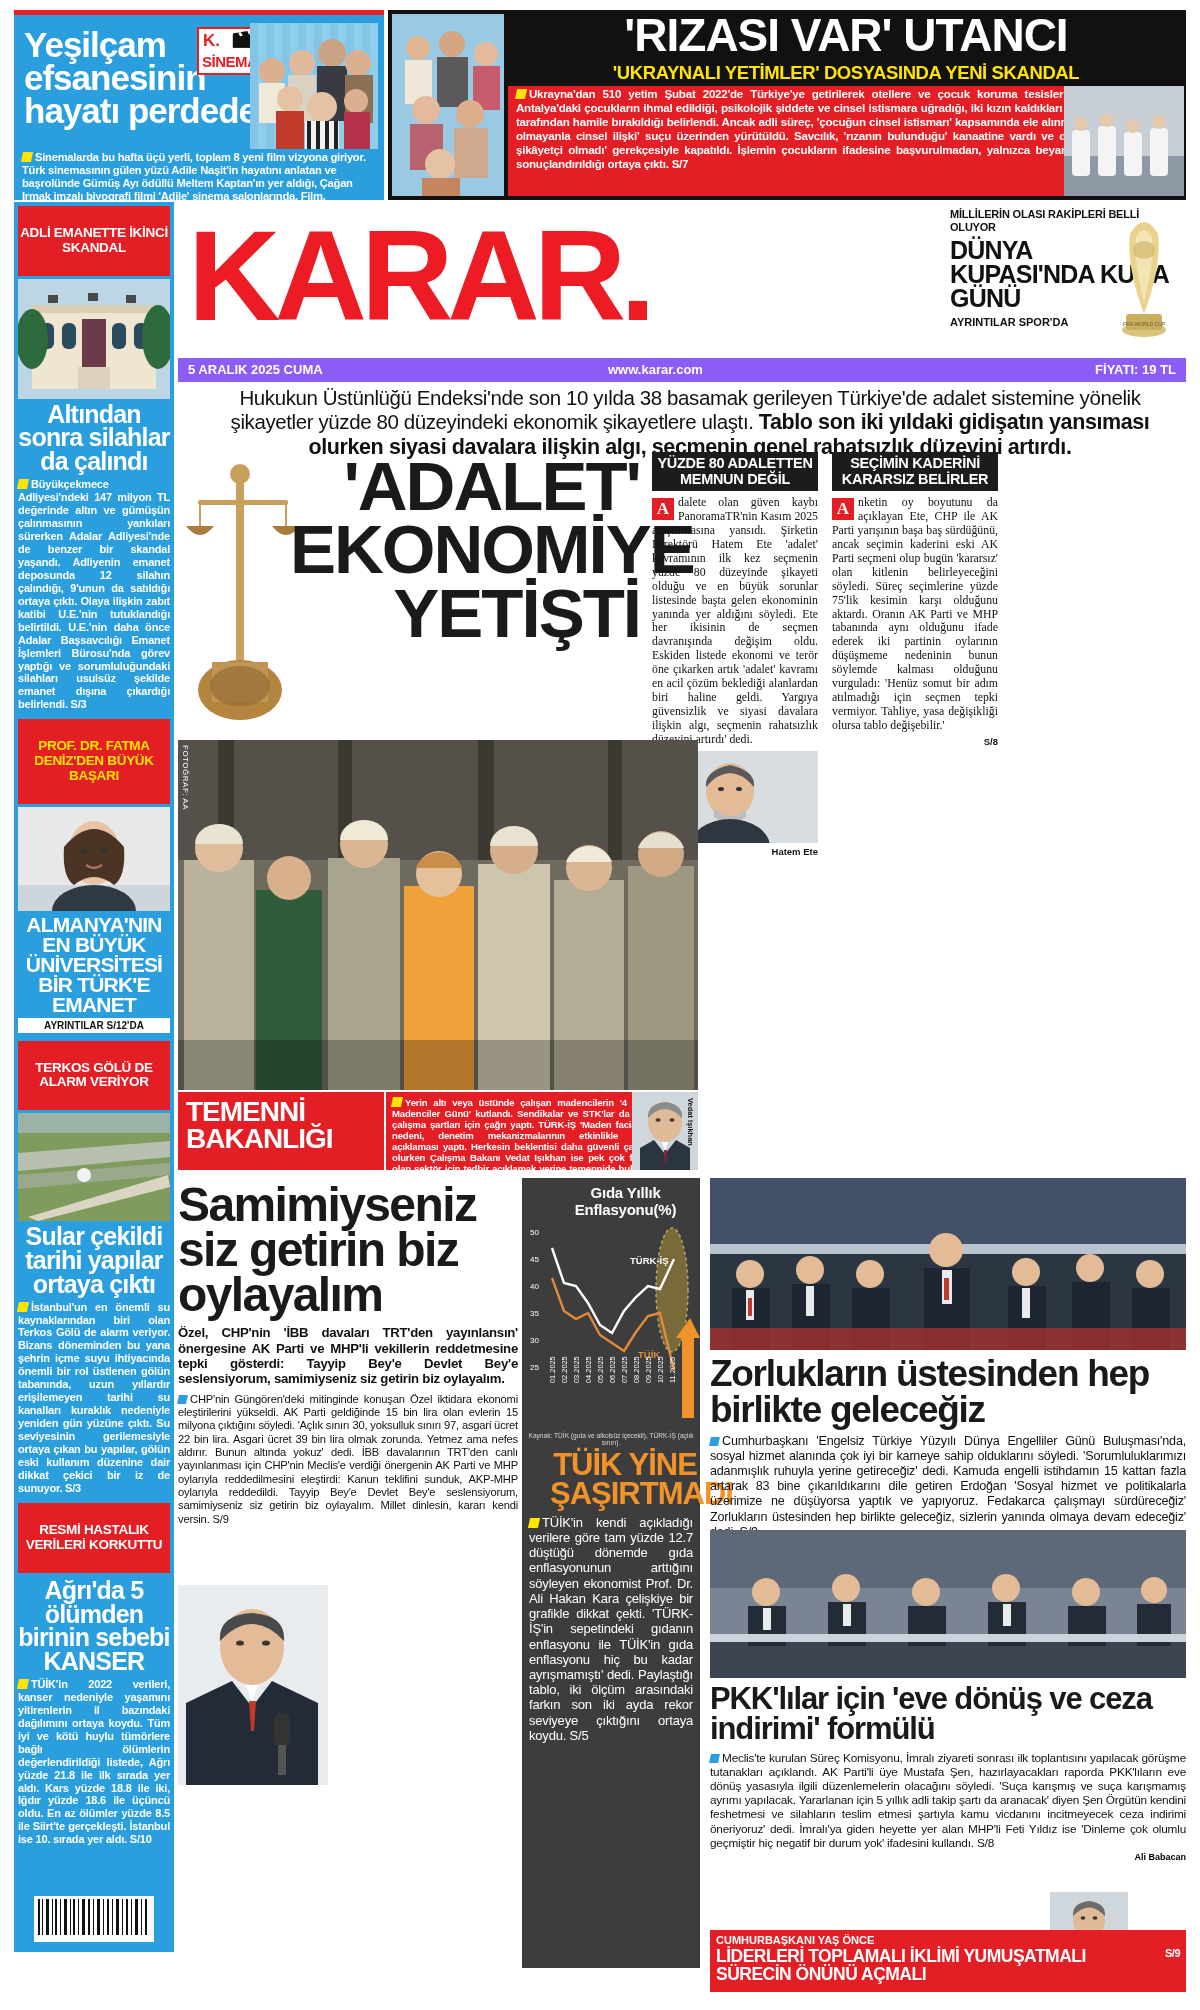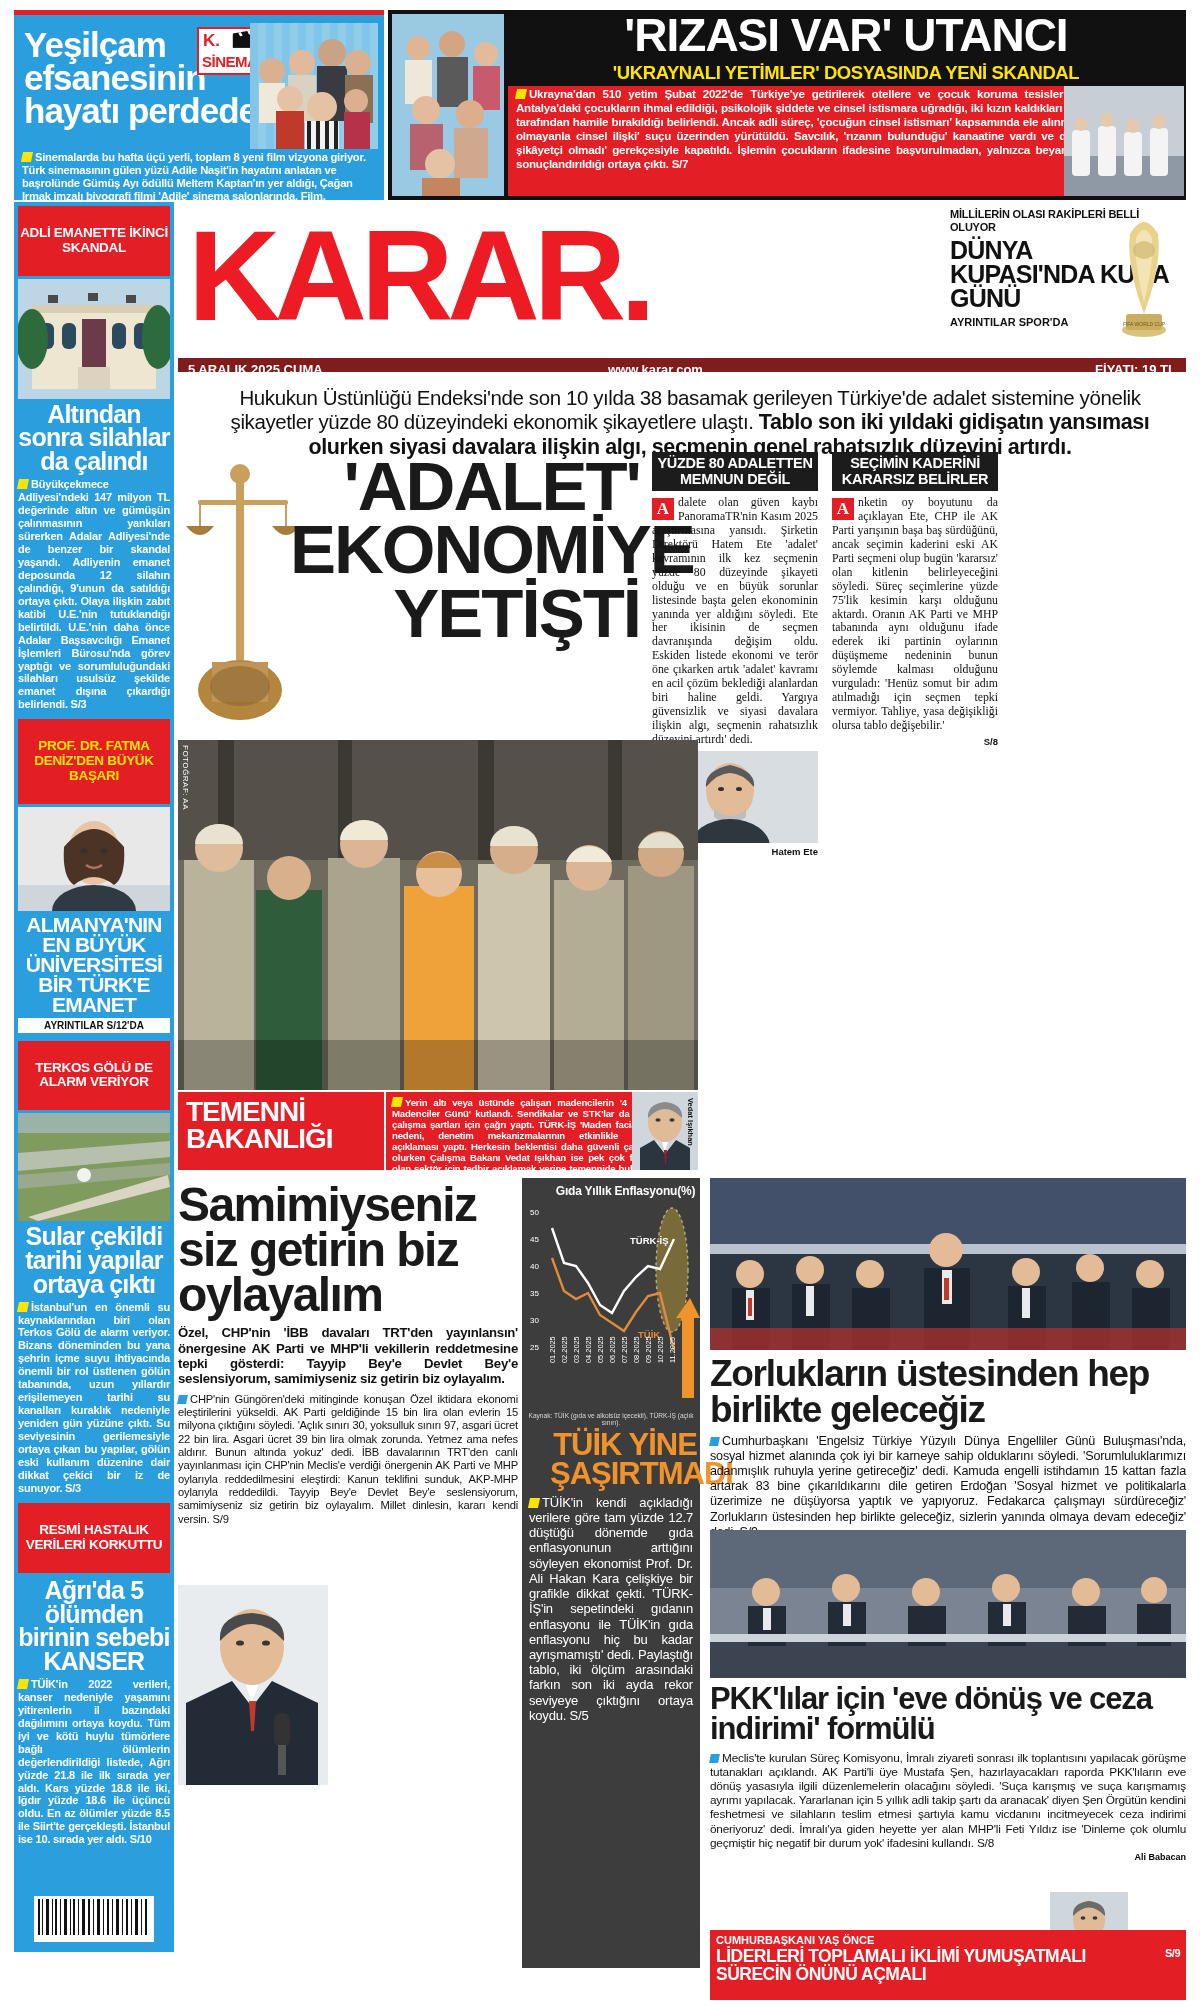--- a/index.html
+++ b/index.html
@@ -70,8 +70,8 @@
   .wc-ayr { color:#111; font-weight:bold; font-size:11px; margin-top:6px; }
   .trophy { position:absolute; right:0px; top:2px; width:72px; height:130px; }
 
-  .dateline { position:absolute; left:178px; top:358px; width:1008px; height:14px;
-     background:#7f1d1d; color:#fff; font-weight:bold; font-size:13px; }
+  .dateline { position:absolute; left:178px; top:358px; width:1008px; height:24px;
+     background:#8b5cf6; color:#fff; font-weight:bold; font-size:13px; }
   .dateline span { position:absolute; top:4px; }
   .d1 { left:10px; } .d2 { left:430px; } .d3 { right:10px; }
 

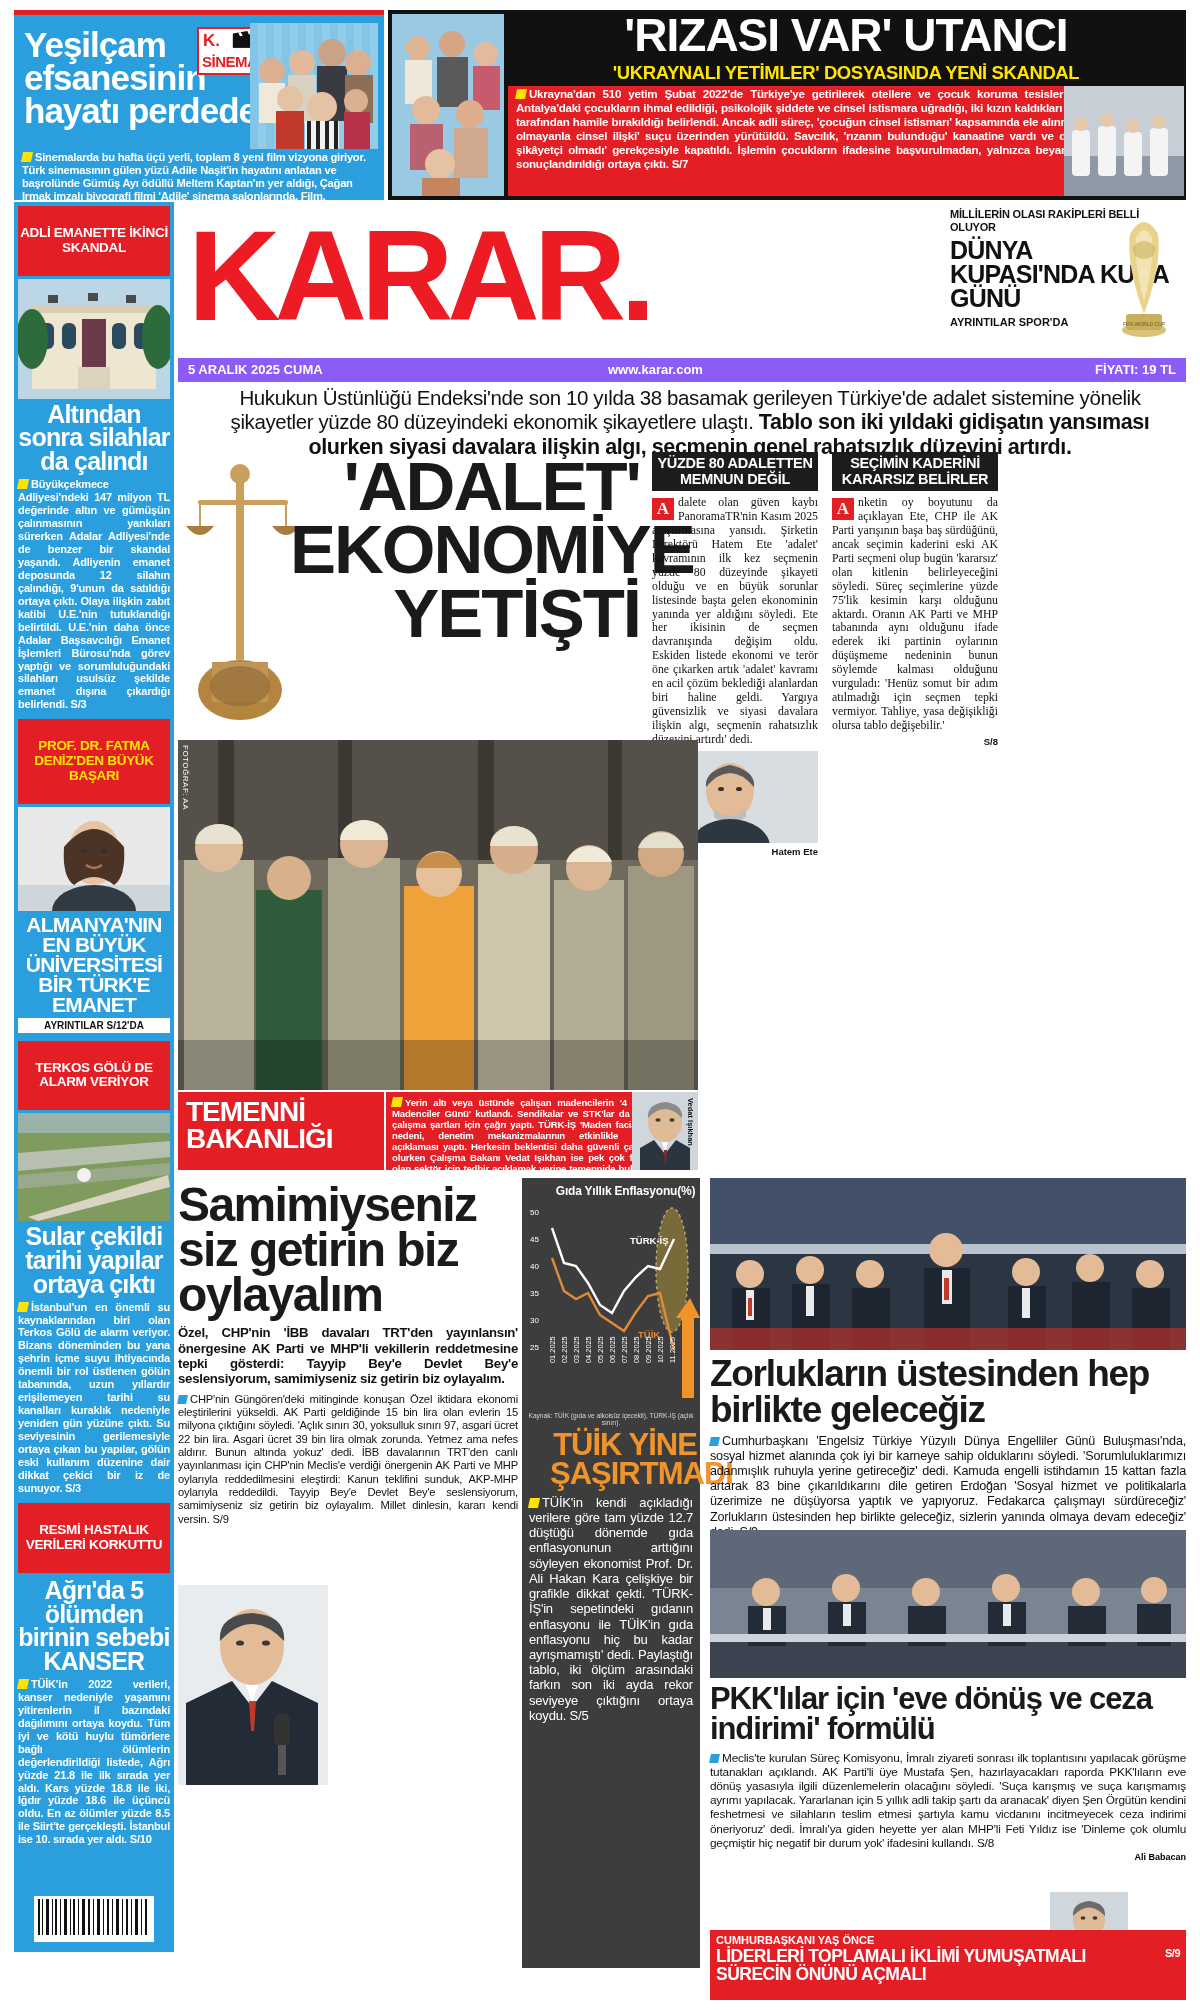--- a/index.html
+++ b/index.html
@@ -136,7 +136,7 @@
   
   .chartbox { position:absolute; left:522px; top:1178px; width:178px; height:790px;
      background:#3d3d3d; }
-  .chart-title { color:#fff; font-weight:bold; font-size:12px; text-align:center;
+  .chart-title { color:#fff; font-weight:bold; font-size:15px; text-align:center;
      padding-top:6px; letter-spacing:-0.2px;padding-left:29px; }
   .chart-area { position:relative; width:178px; height:210px; }
   .src { color:#d8d8d8; font-size:6.6px; text-align:center; padding:0 4px; margin-top:4px; }

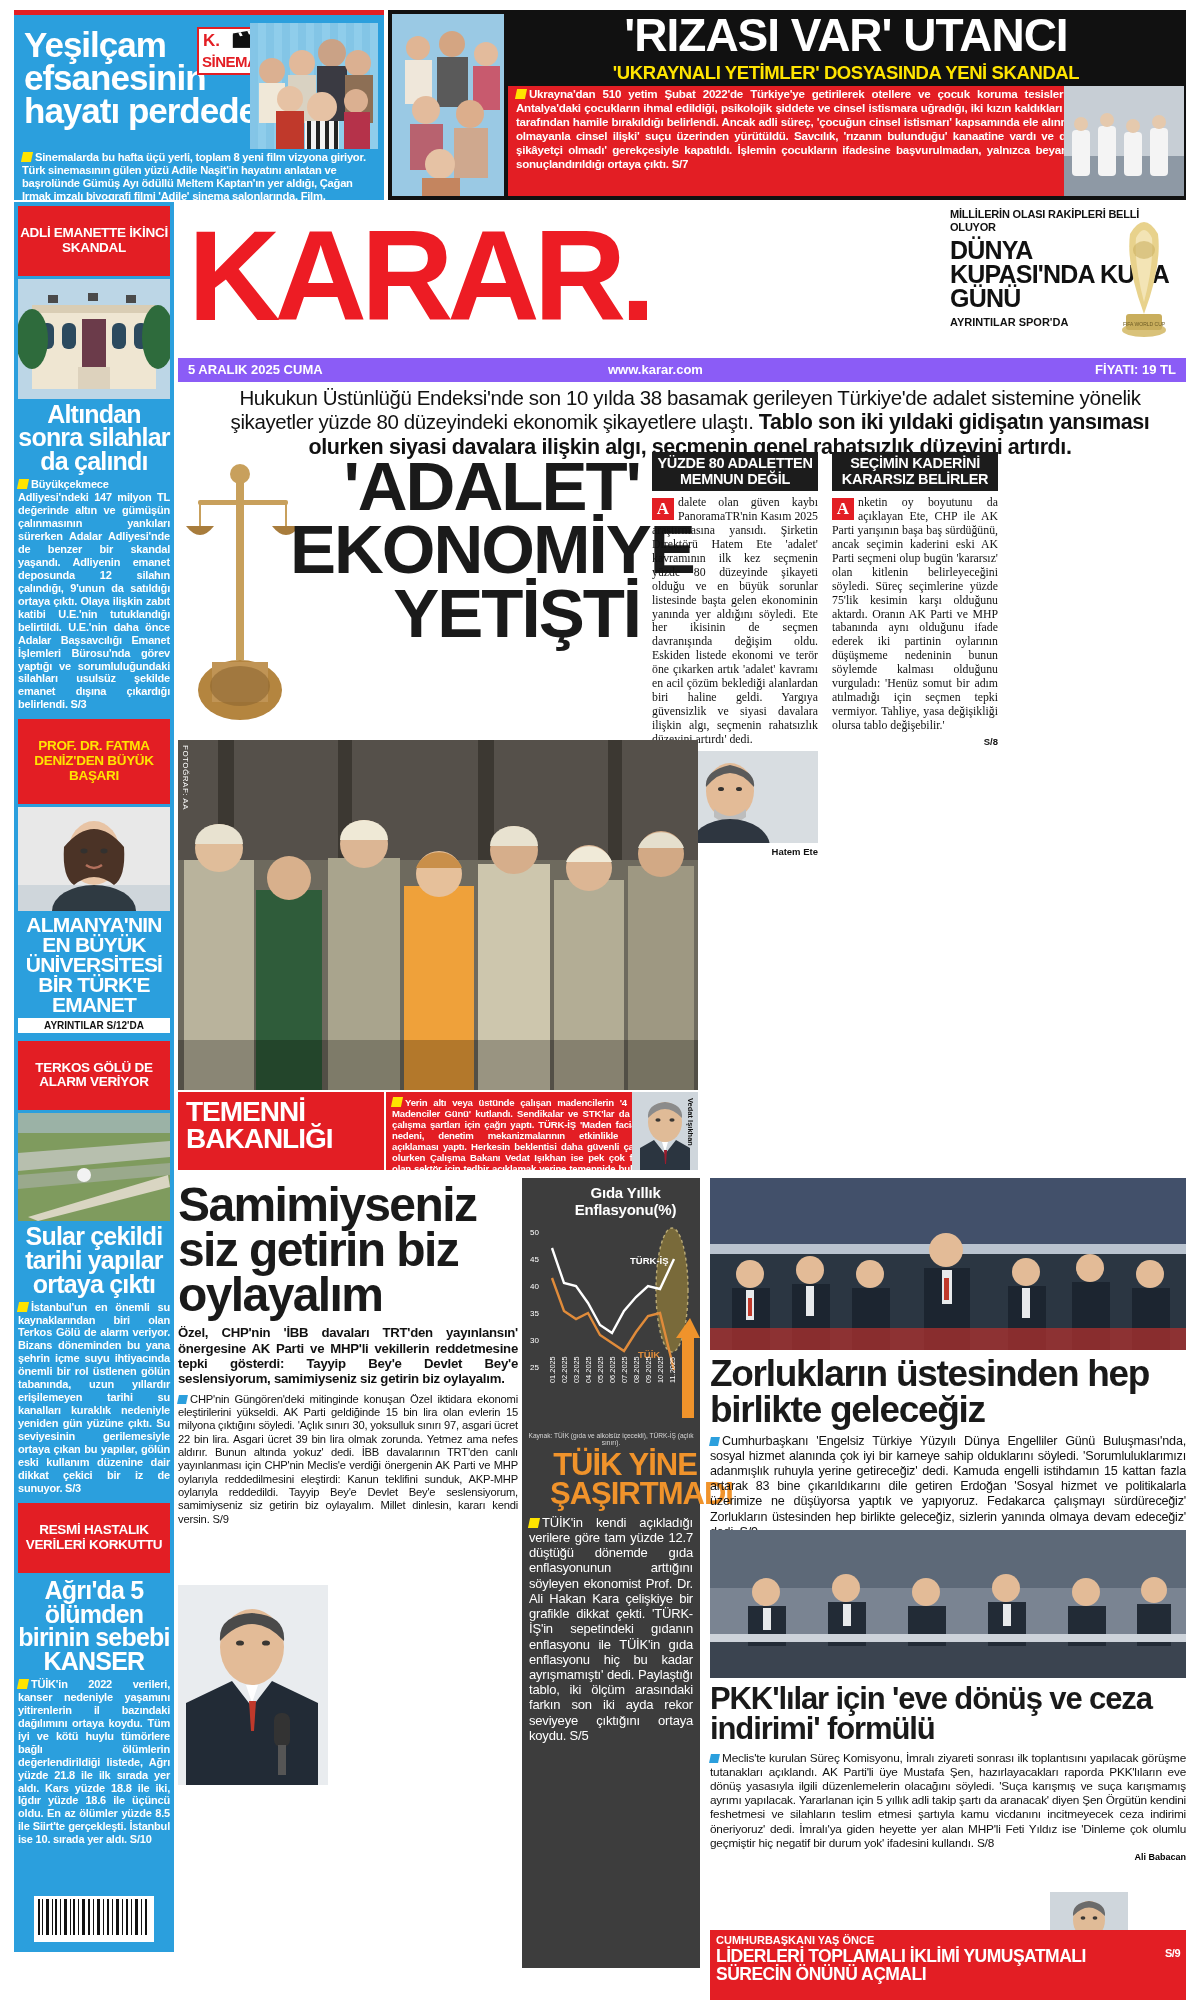--- a/index.html
+++ b/index.html
@@ -165,7 +165,7 @@
   .rbody2 { font-size:11.8px; line-height:1.2; text-align:justify; margin-top:6px;
      letter-spacing:-0.2px; color:#111; }
   .ali-cap { font-size:9px; font-weight:bold; text-align:right; margin-top:2px; }
-  .bottombar { position:absolute; left:710px; top:1930px; width:476px; height:70px;
+  .bottombar { position:absolute; left:710px; top:1930px; width:476px; height:62px;
      background:#e31e24; color:#fff; padding:4px 6px; }
   .bottombar .t1 { font-size:11px; font-weight:bold; }
   .bottombar .t2 { font-size:17.5px; font-weight:bold; line-height:1.0; margin-top:2px;

